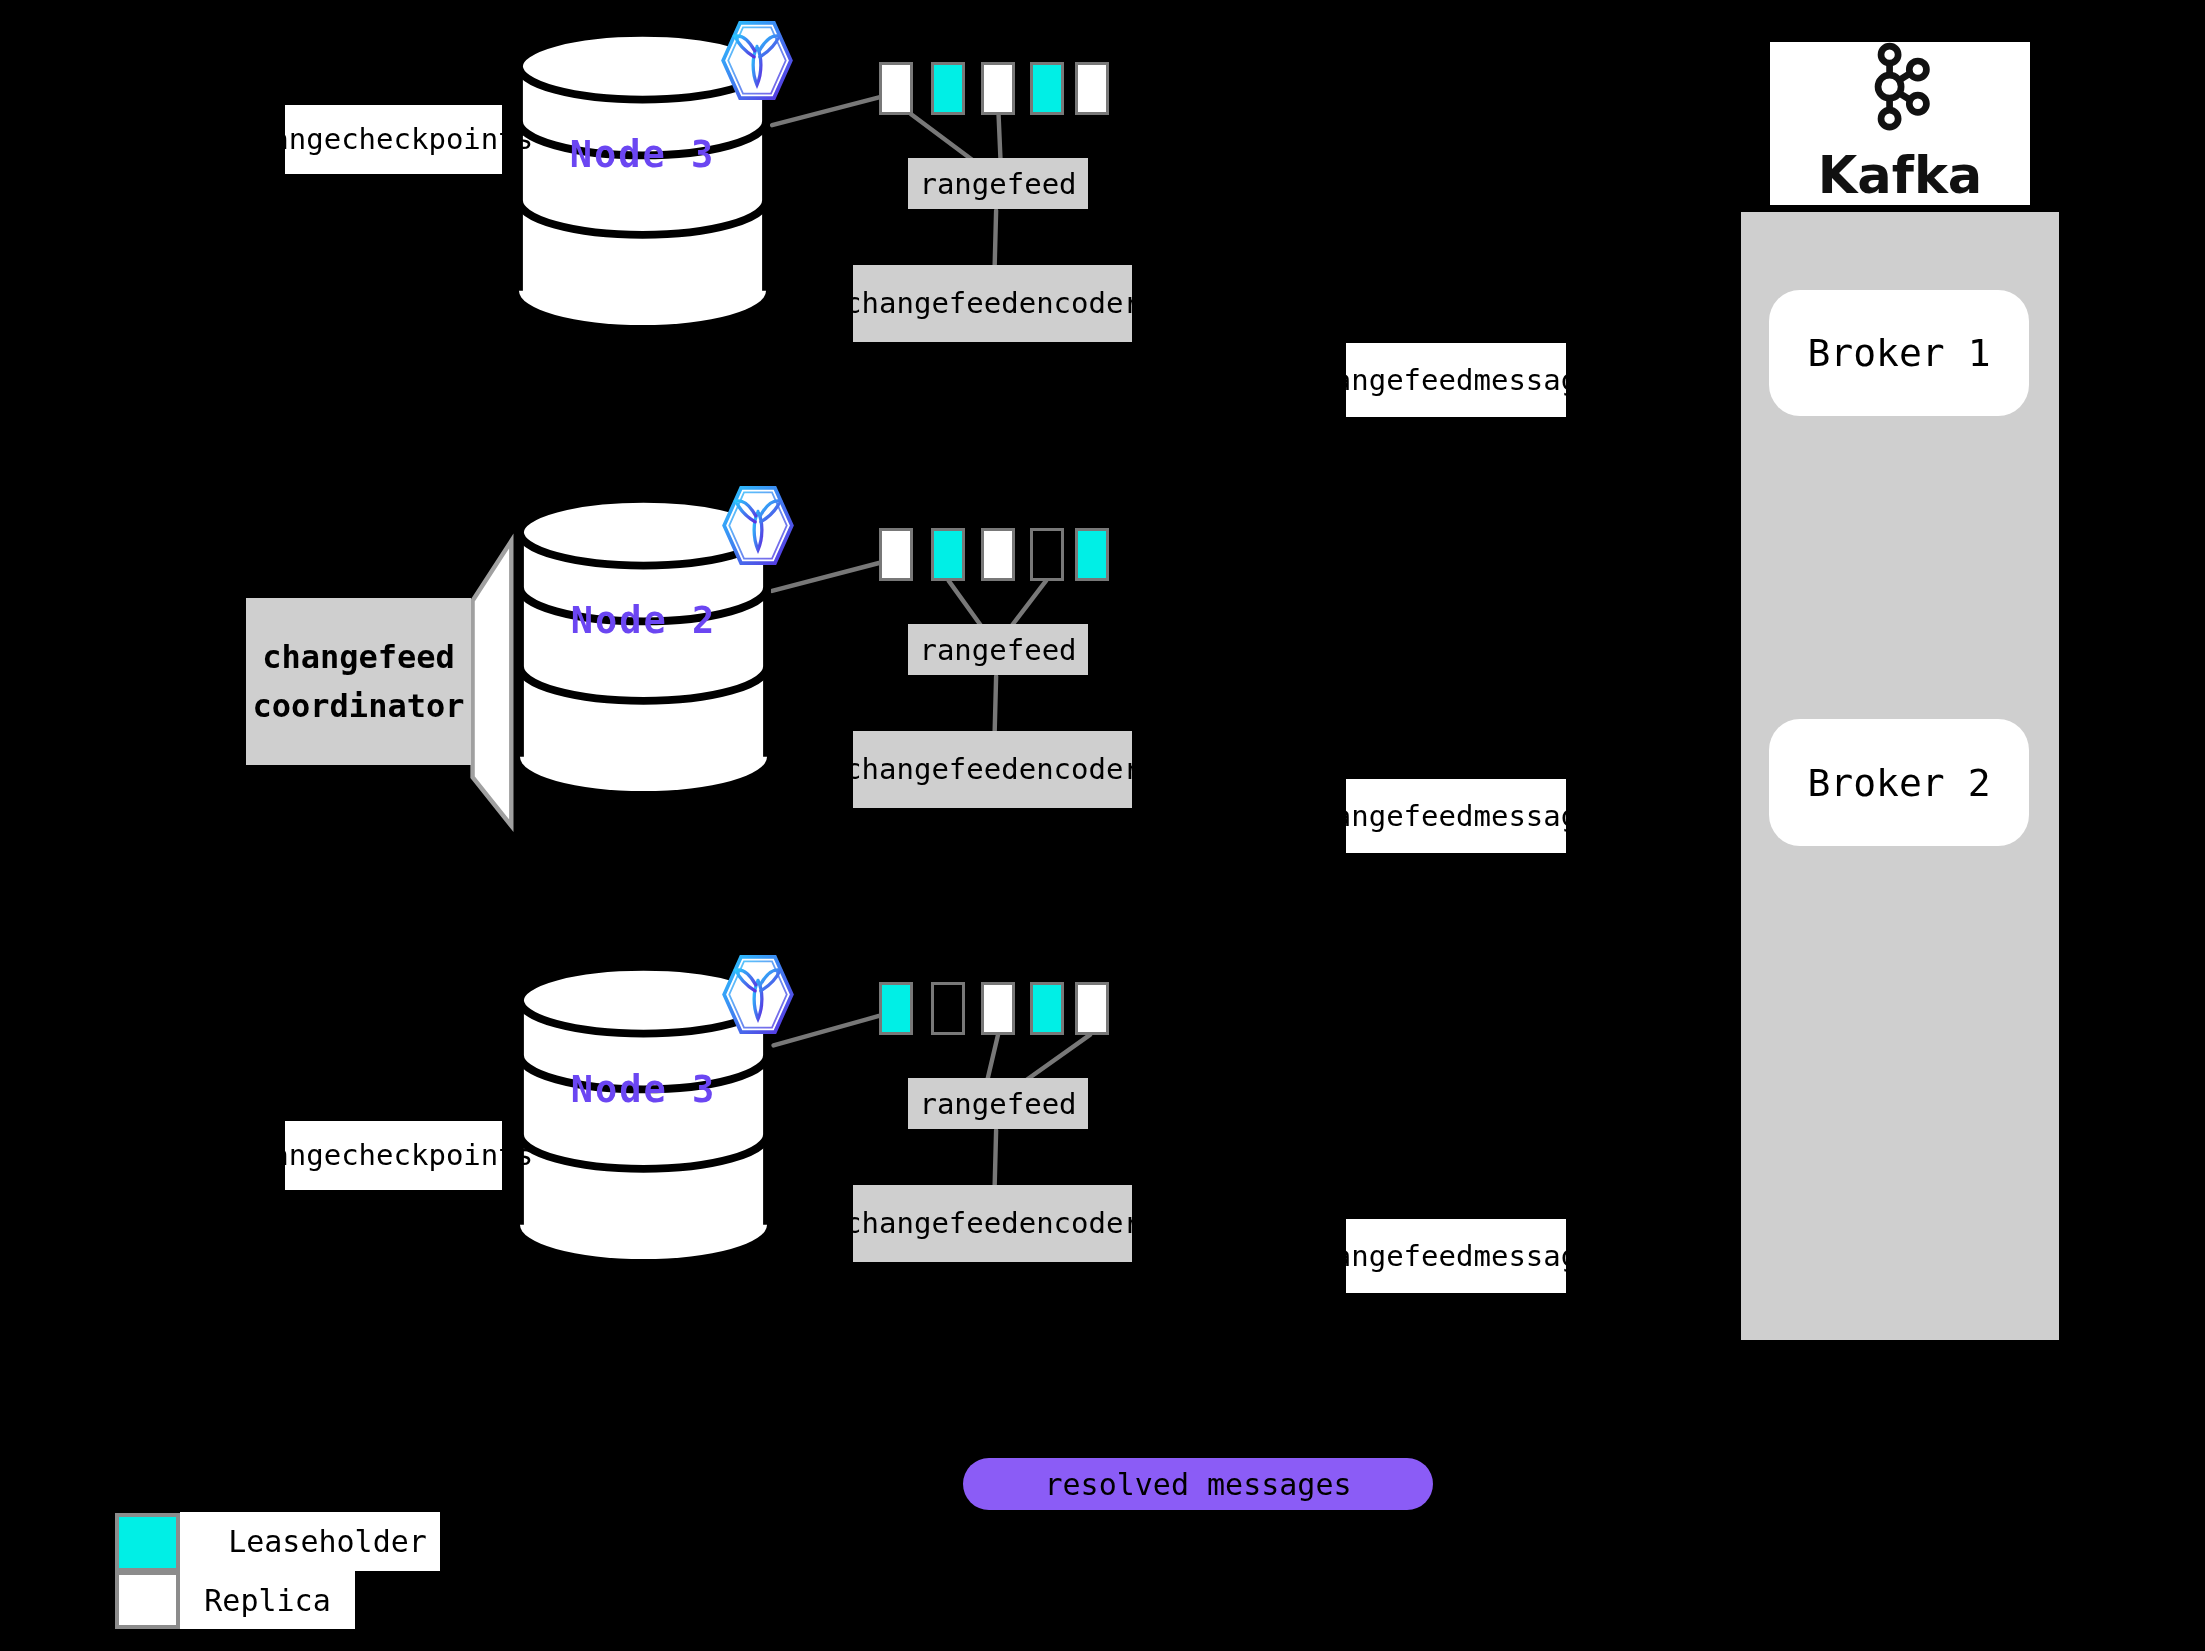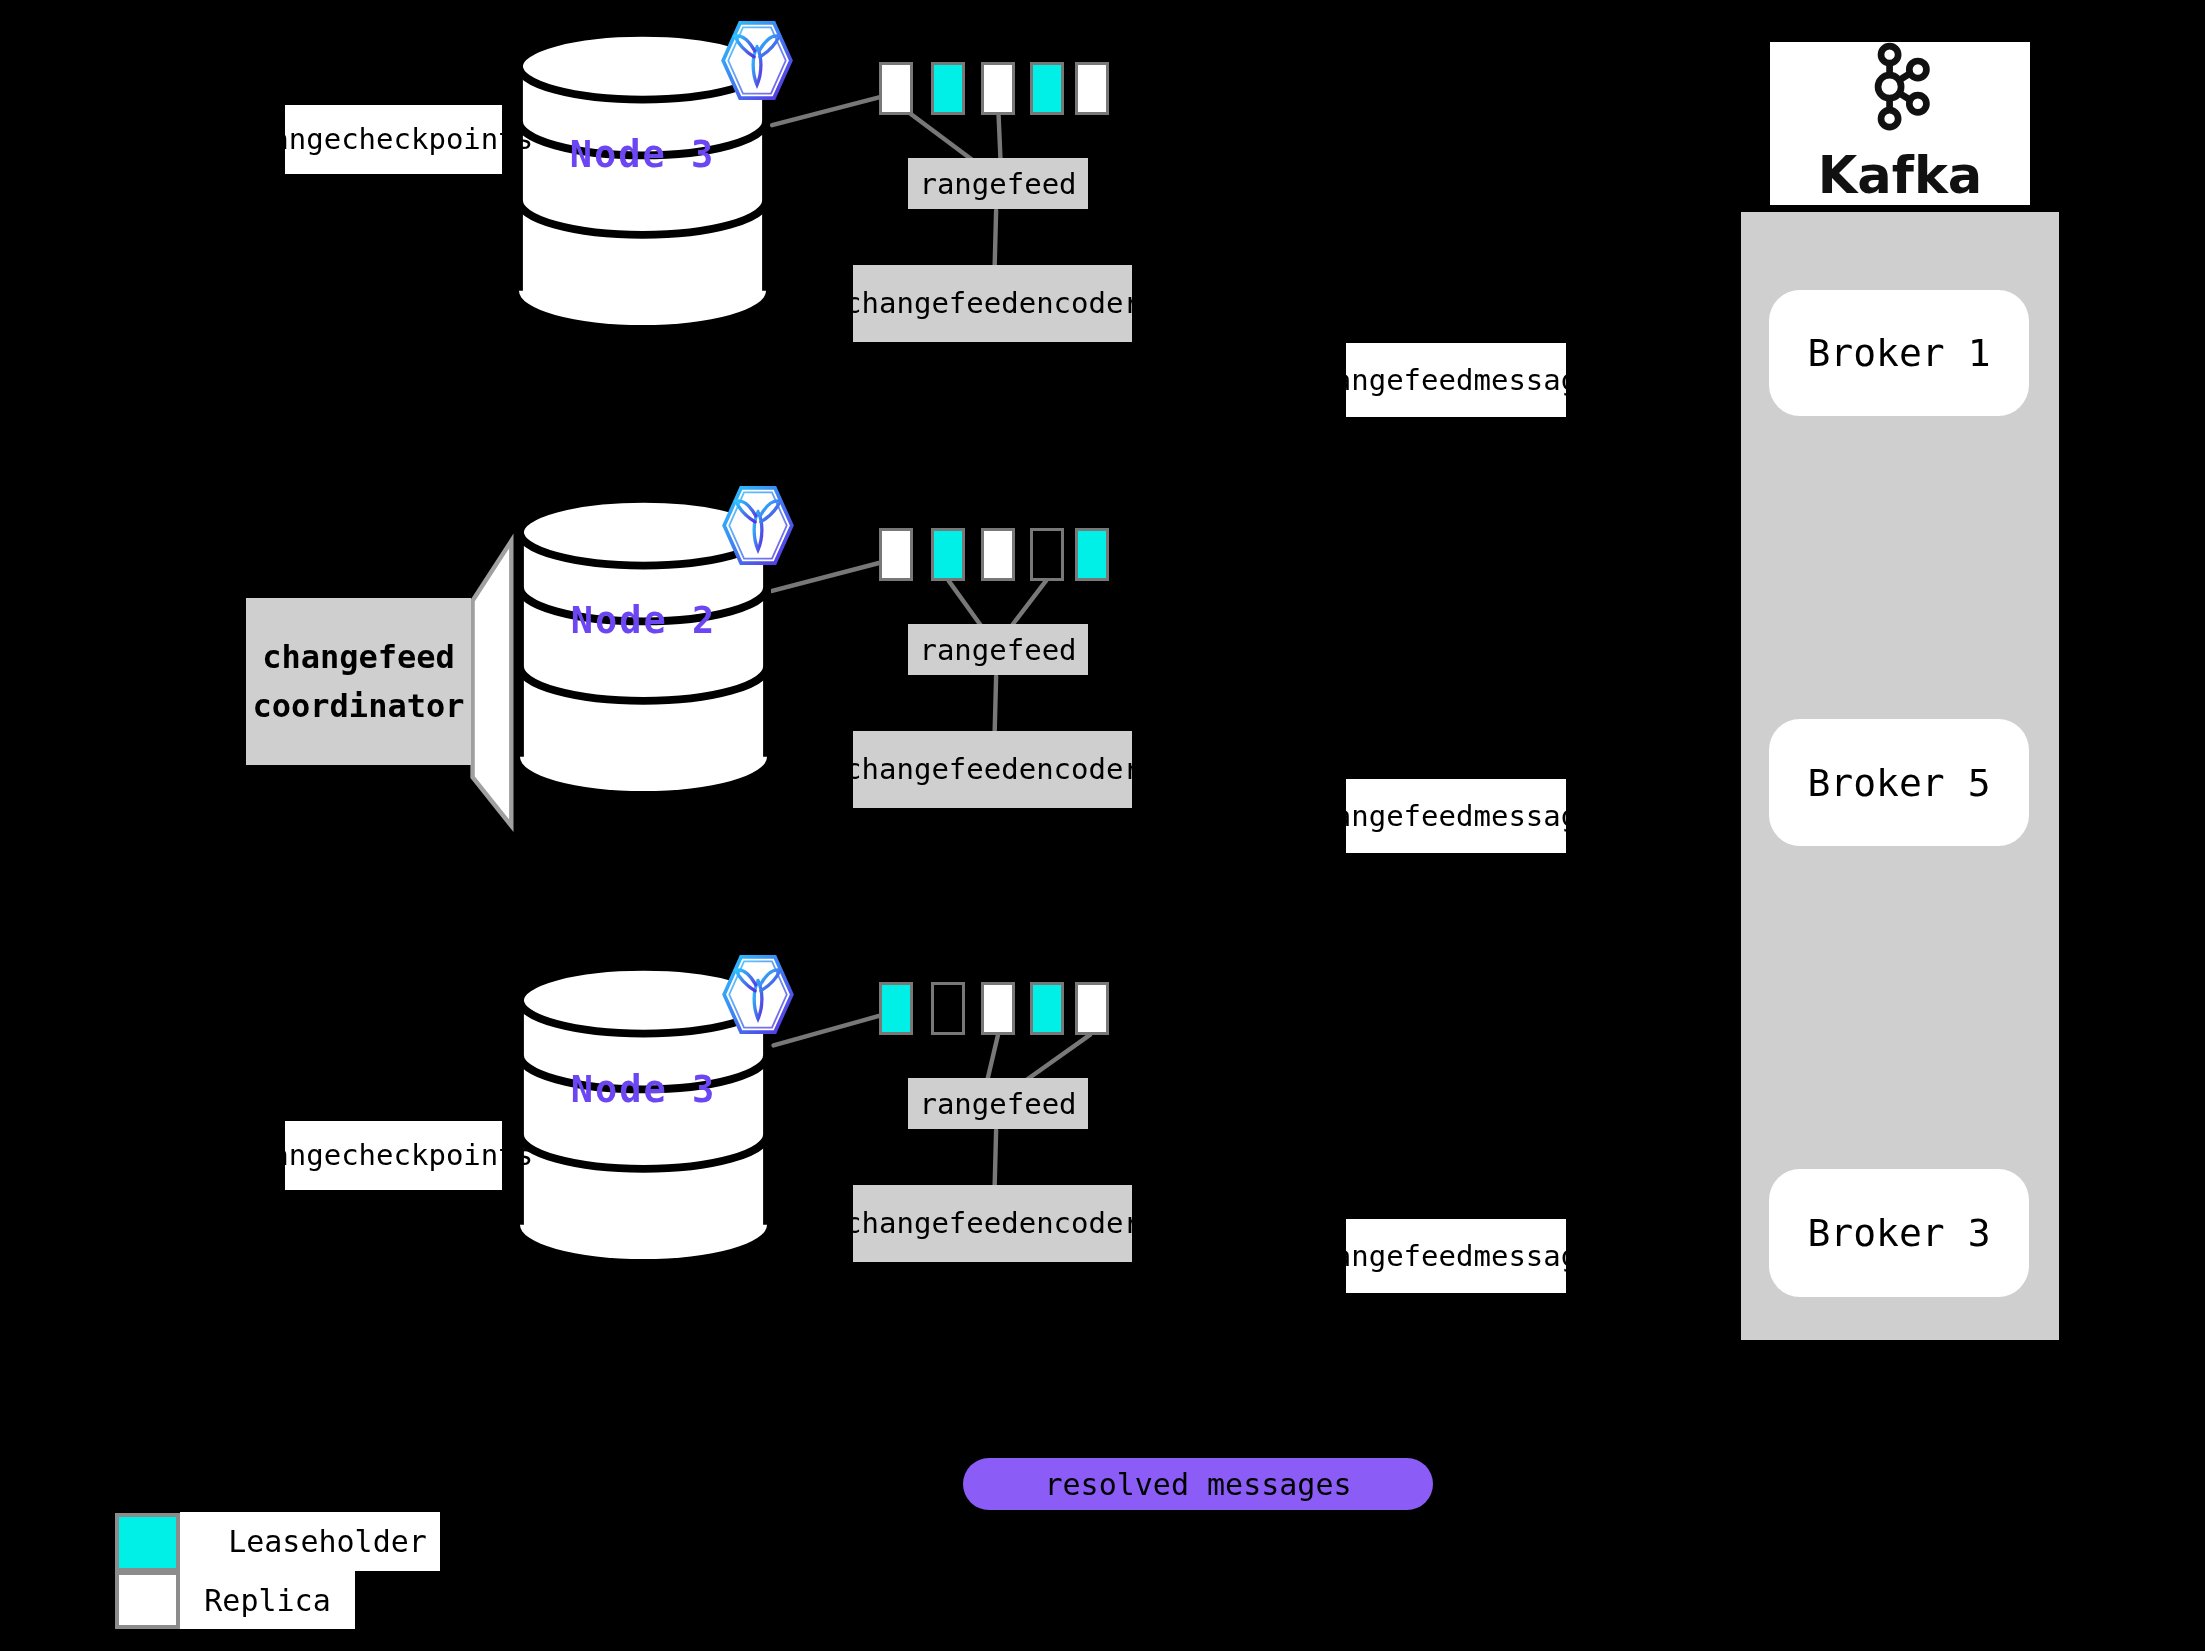--- a/index.html
+++ b/index.html
@@ -195,7 +195,7 @@
     <div class="kafka-brand">Kafka</div>
   </div>
   <div class="abs broker" style="left:1769px;top:290px;width:260px;height:126px;">Broker 1</div>
-  <div class="abs broker" style="left:1769px;top:719px;width:260px;height:127px;">Broker 5</div>
+  <div class="abs broker" style="left:1769px;top:719px;width:260px;height:127px;">Broker 2</div>
   <div class="abs broker" style="left:1769px;top:1169px;width:260px;height:128px;">Broker 3</div>
 
   <div class="abs pill" style="left:963px;top:1458px;width:470px;height:52px;">resolved messages</div>

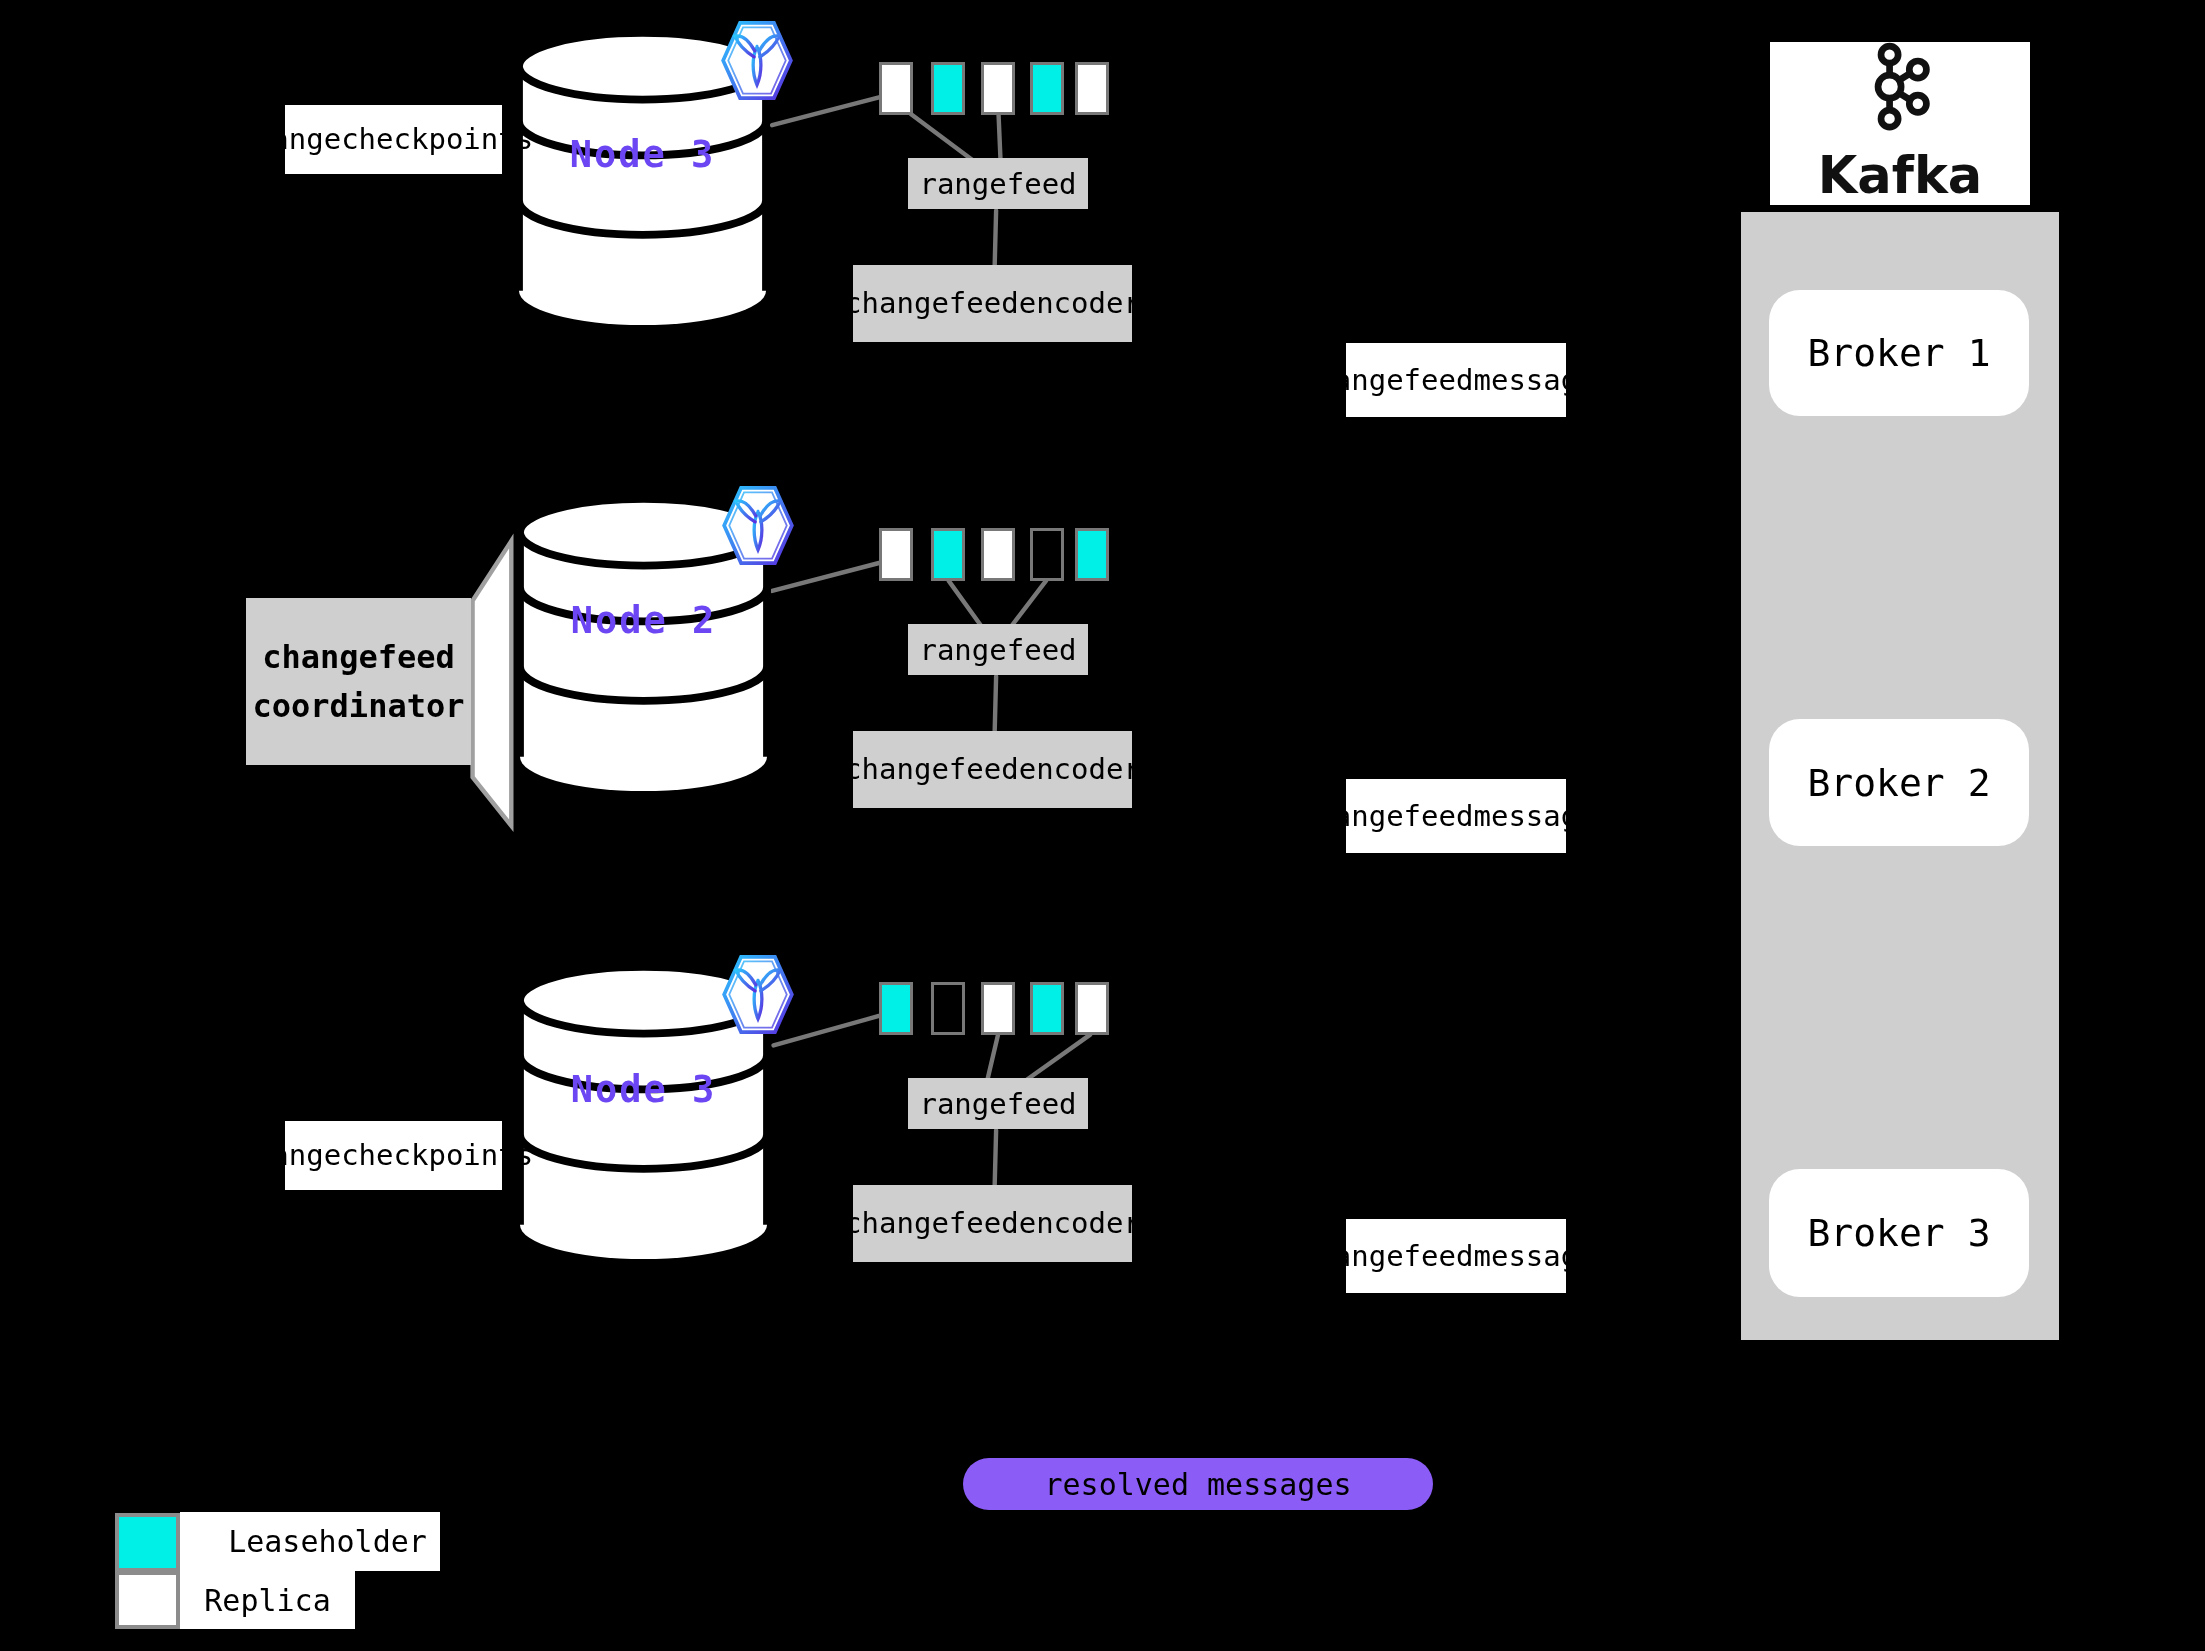--- a/index.html
+++ b/index.html
@@ -196,7 +196,6 @@
   </div>
   <div class="abs broker" style="left:1769px;top:290px;width:260px;height:126px;">Broker 1</div>
   <div class="abs broker" style="left:1769px;top:719px;width:260px;height:127px;">Broker 2</div>
-  <div class="abs broker" style="left:1769px;top:1169px;width:260px;height:128px;">Broker 3</div>
 
   <div class="abs pill" style="left:963px;top:1458px;width:470px;height:52px;">resolved messages</div>
 

